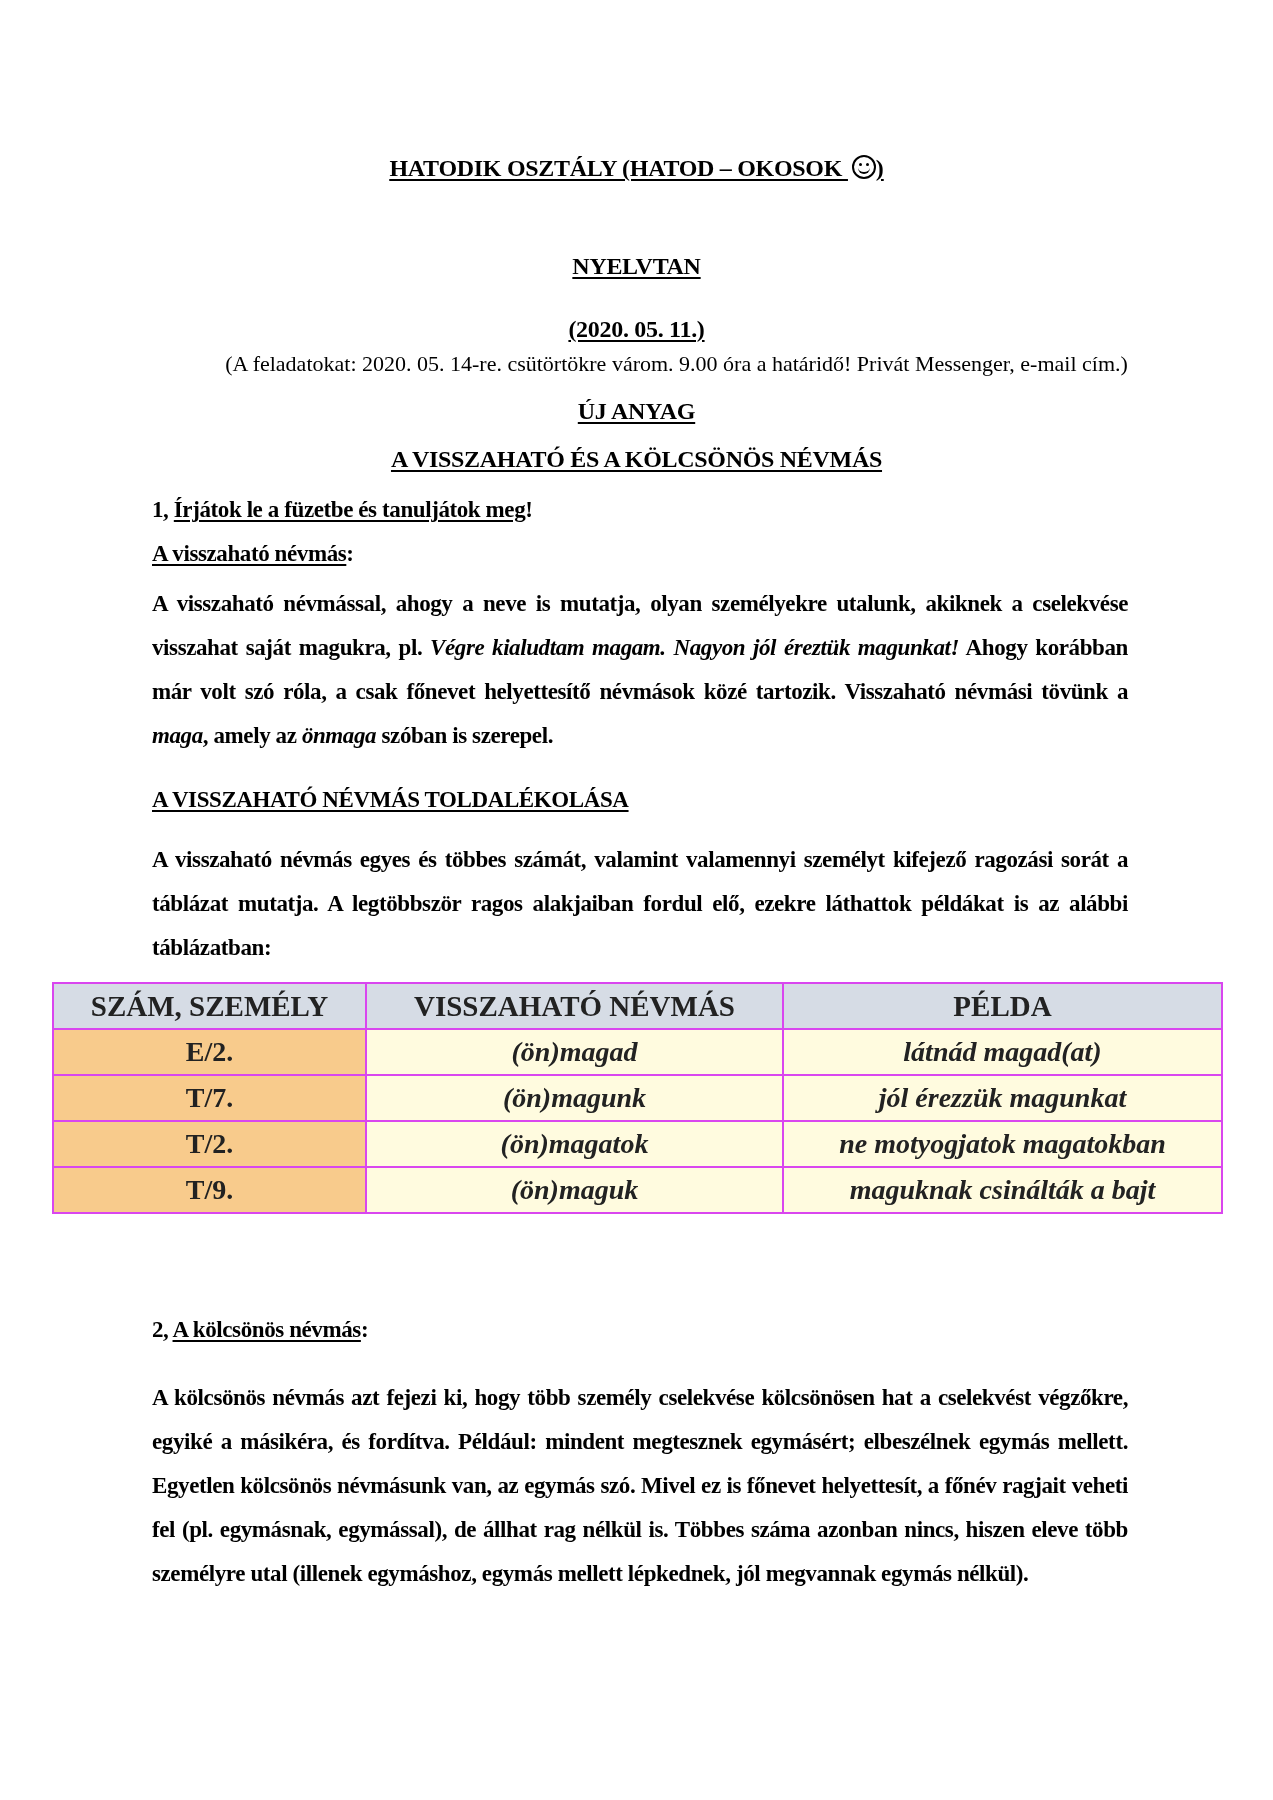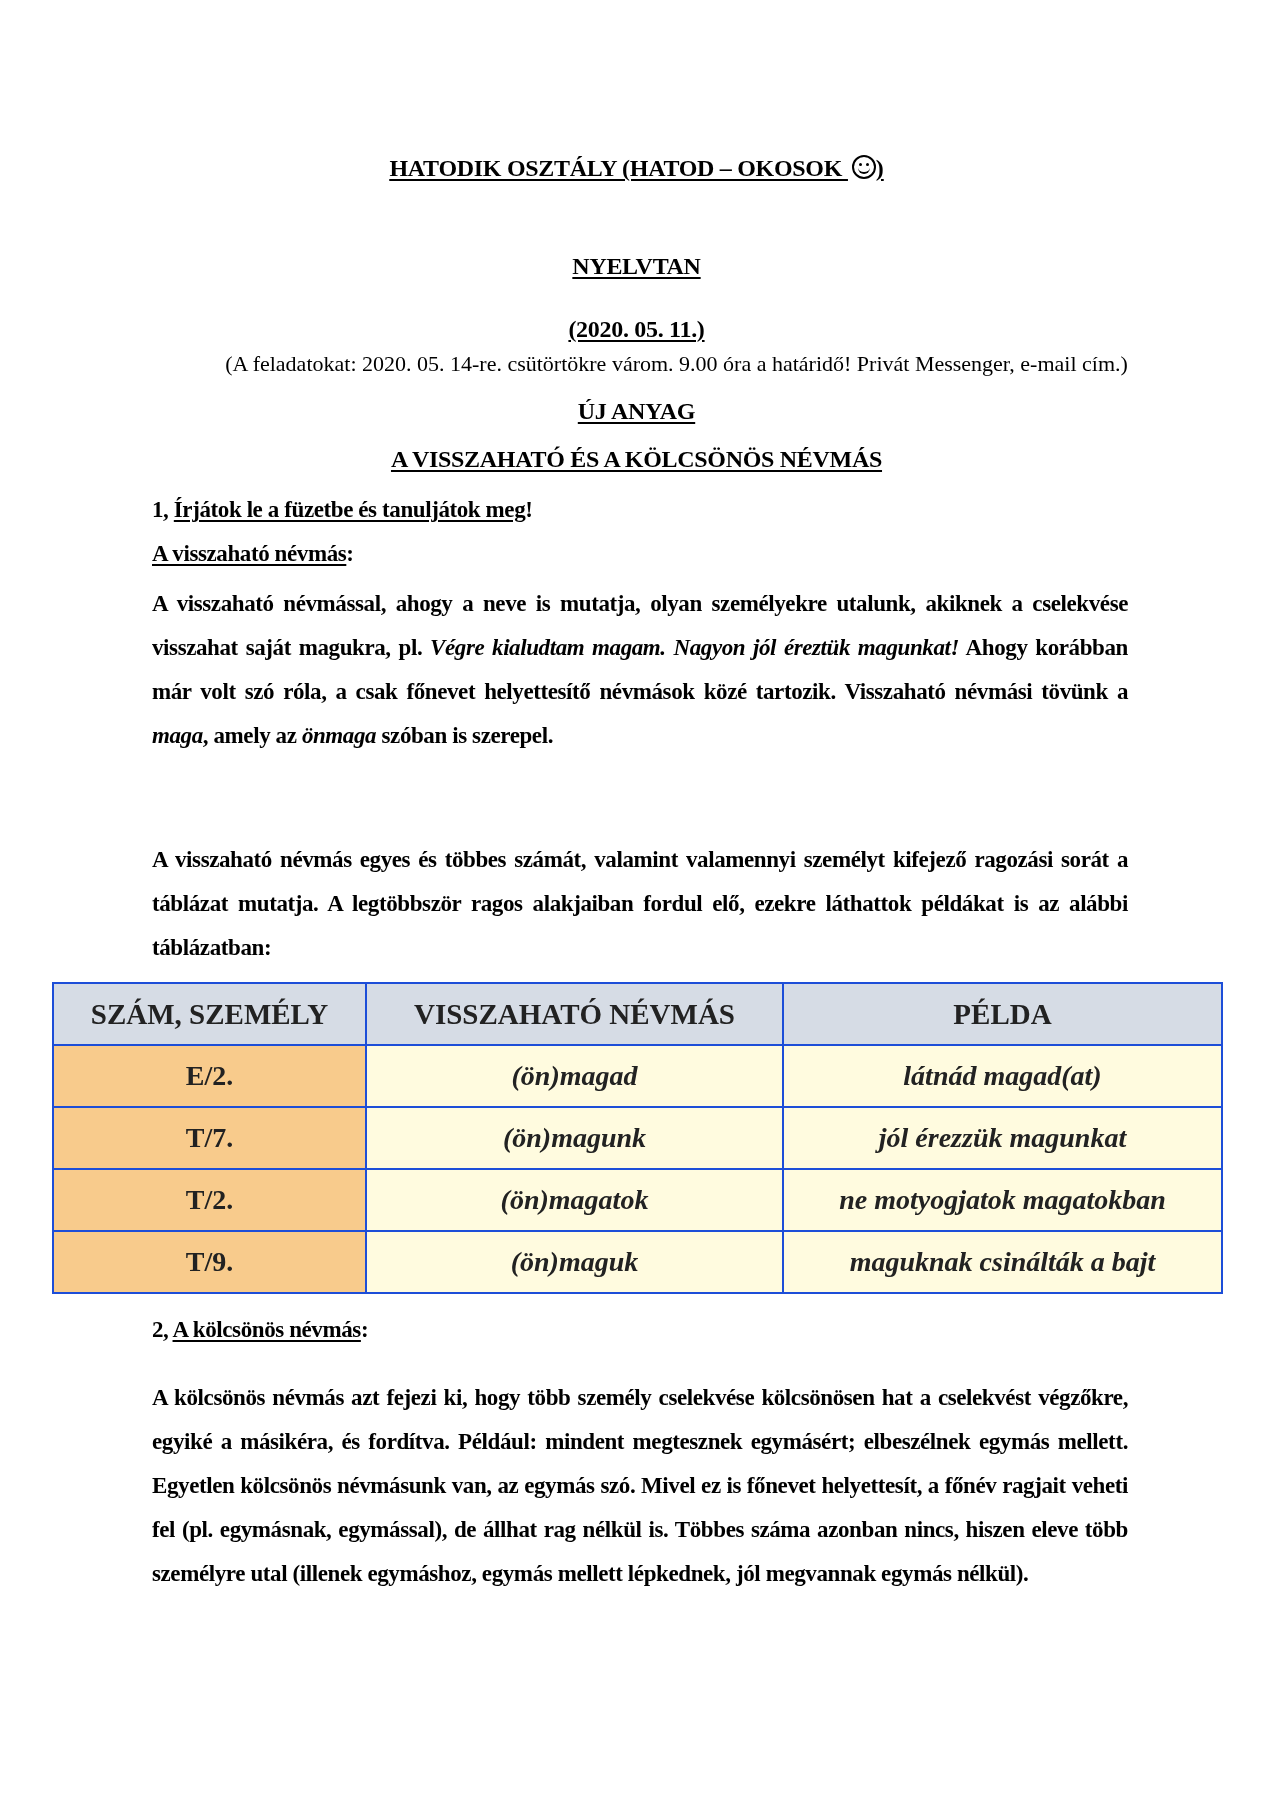--- a/index.html
+++ b/index.html
@@ -91,6 +91,9 @@
     <span>A visszaható névmással, ahogy a neve is mutatja, olyan személyekre utalunk, akiknek a cselekvése visszahat saját magukra, pl. </span><i>Végre kialudtam magam. Nagyon jól éreztük magunkat!</i><span> Ahogy korábban már volt szó róla, a csak főnevet helyettesítő névmások közé tartozik. Visszaható névmási tövünk a </span><i>maga</i><span>, amely az </span><i>önmaga</i><span> szóban is szerepel.</span>
   </div>
 
+  <div class="block" style="top:778px;">
+    <span class="u">A VISSZAHATÓ NÉVMÁS TOLDALÉKOLÁSA</span>
+  </div>
 
   <div class="block justify" style="top:838px;">A visszaható névmás egyes és többes számát, valamint valamennyi személyt kifejező ragozási sorát a táblázat mutatja. A legtöbbször ragos alakjaiban fordul elő, ezekre láthattok példákat is az alábbi táblázatban:</div>
 

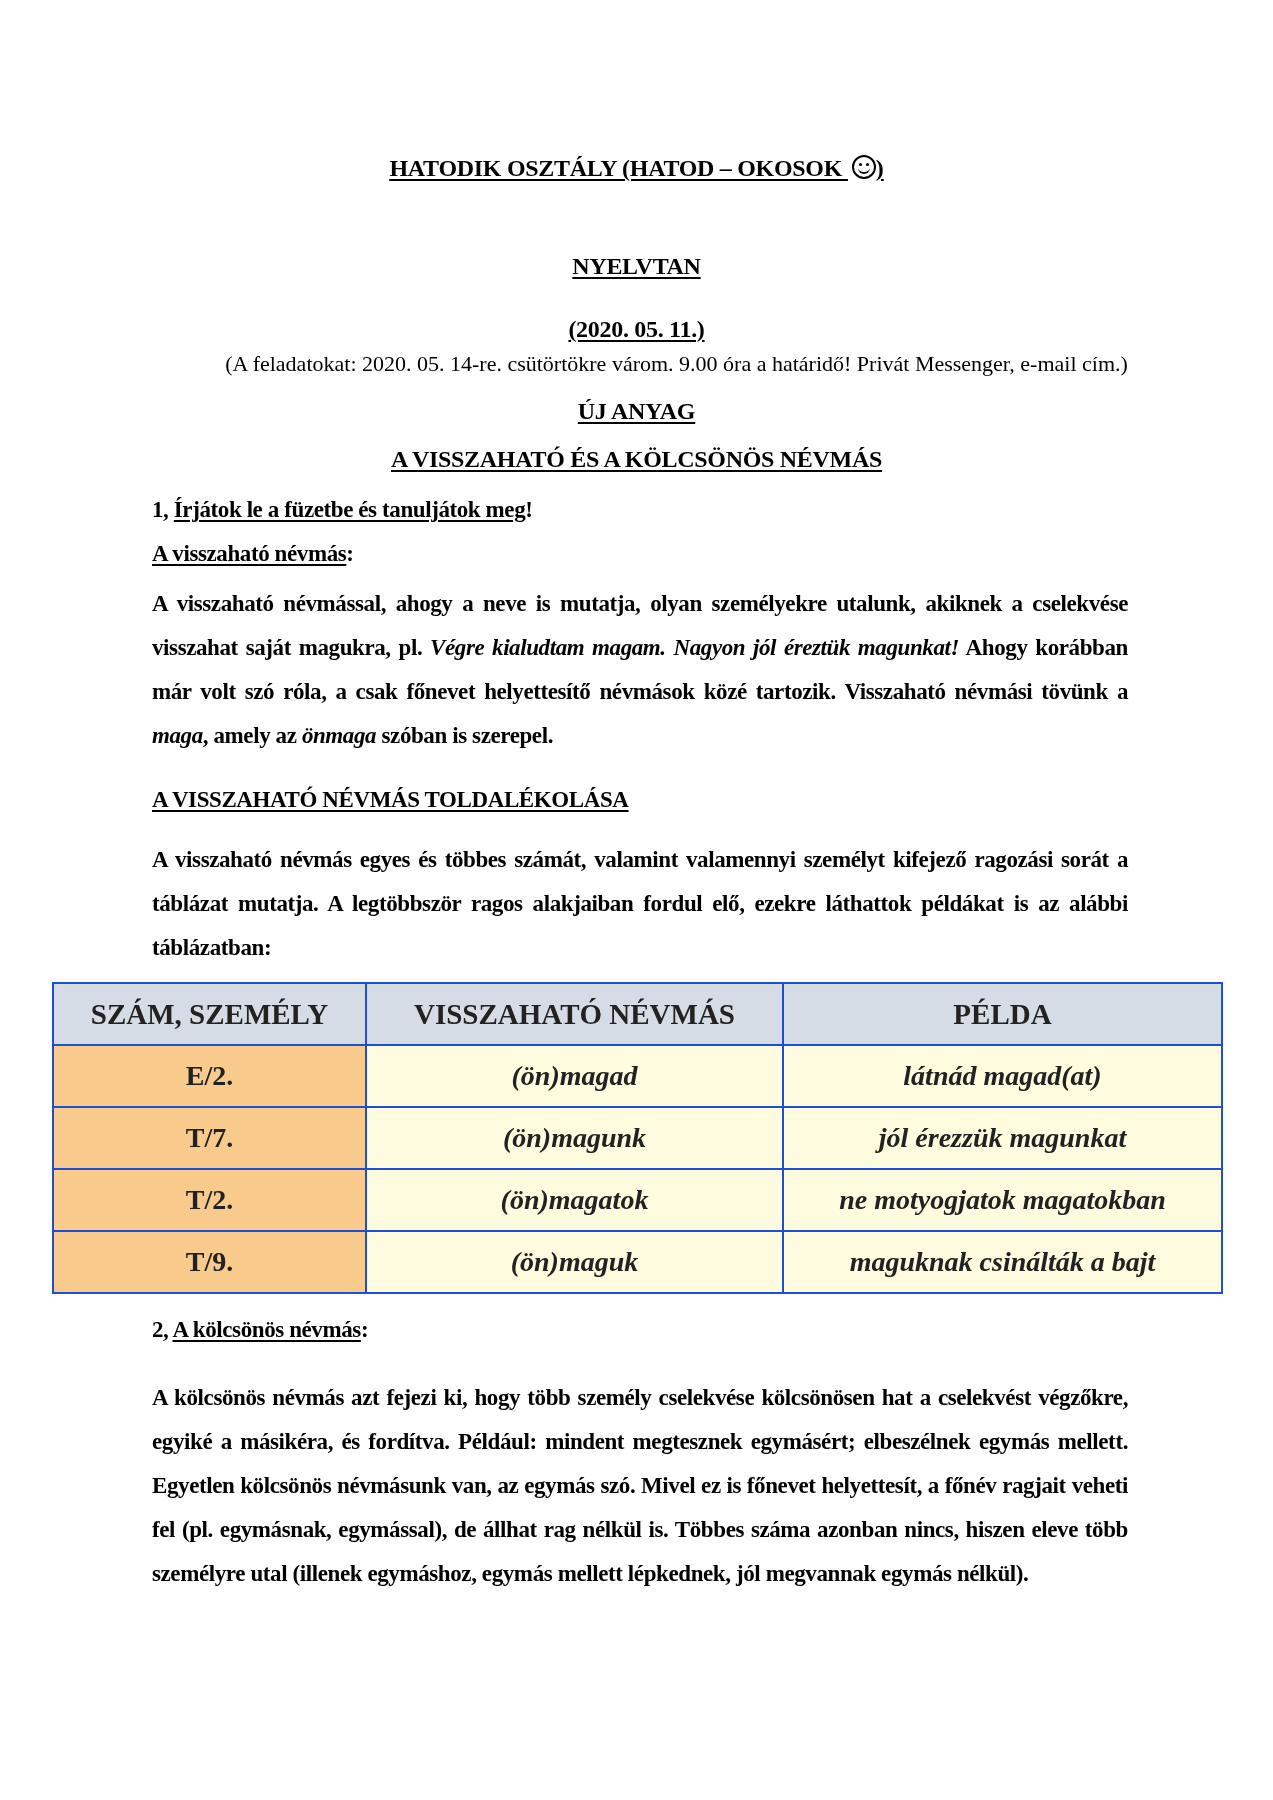--- a/index.html
+++ b/index.html
@@ -31,7 +31,7 @@
     font-family: "Liberation Serif", "DejaVu Serif", serif;
   }
   table.pron td, table.pron th {
-    border: 2px solid #1d4ed8; height: 36px; padding: 12px; text-align: center;
+    border: 2px solid #d946ef; height: 36px; padding: 4px; text-align: center;
     font-size: 28px; line-height: 36px; color: #222;
   }
   table.pron th { background: #d6dce5; font-weight: bold; font-size: 29px; }

